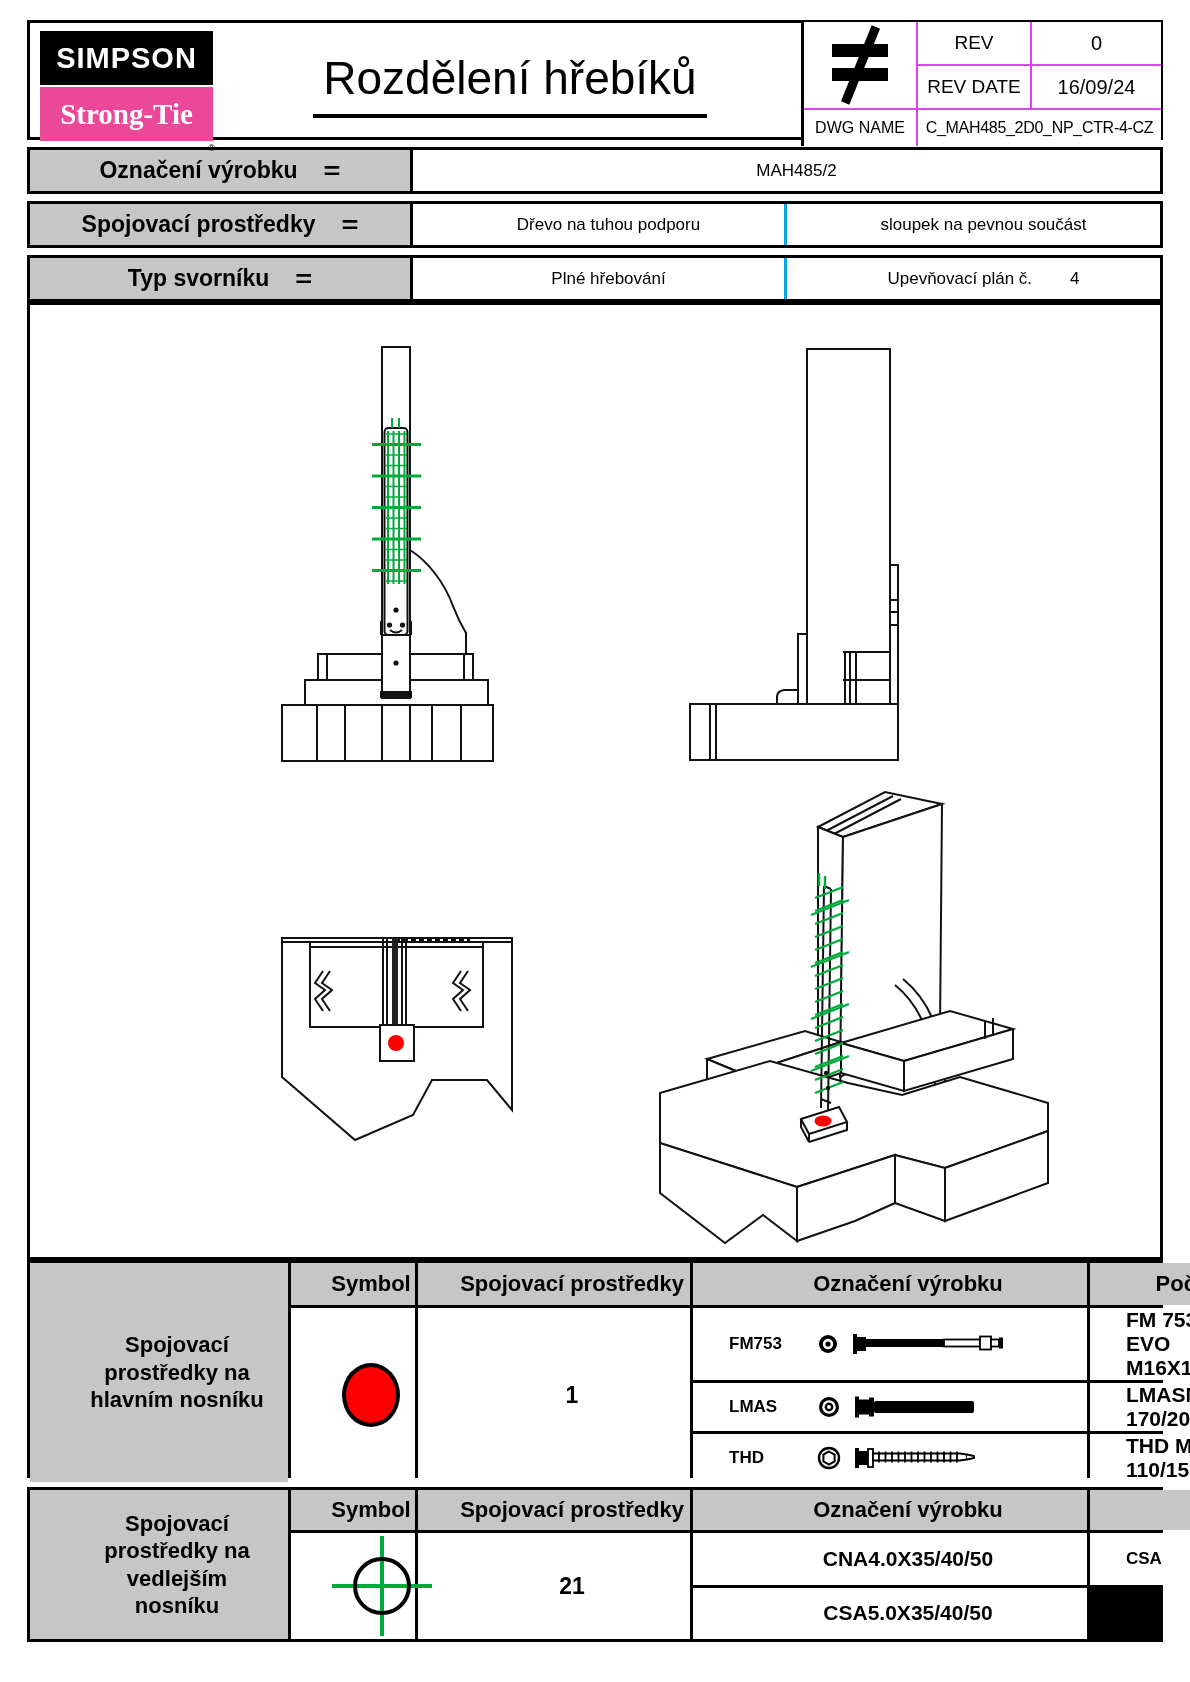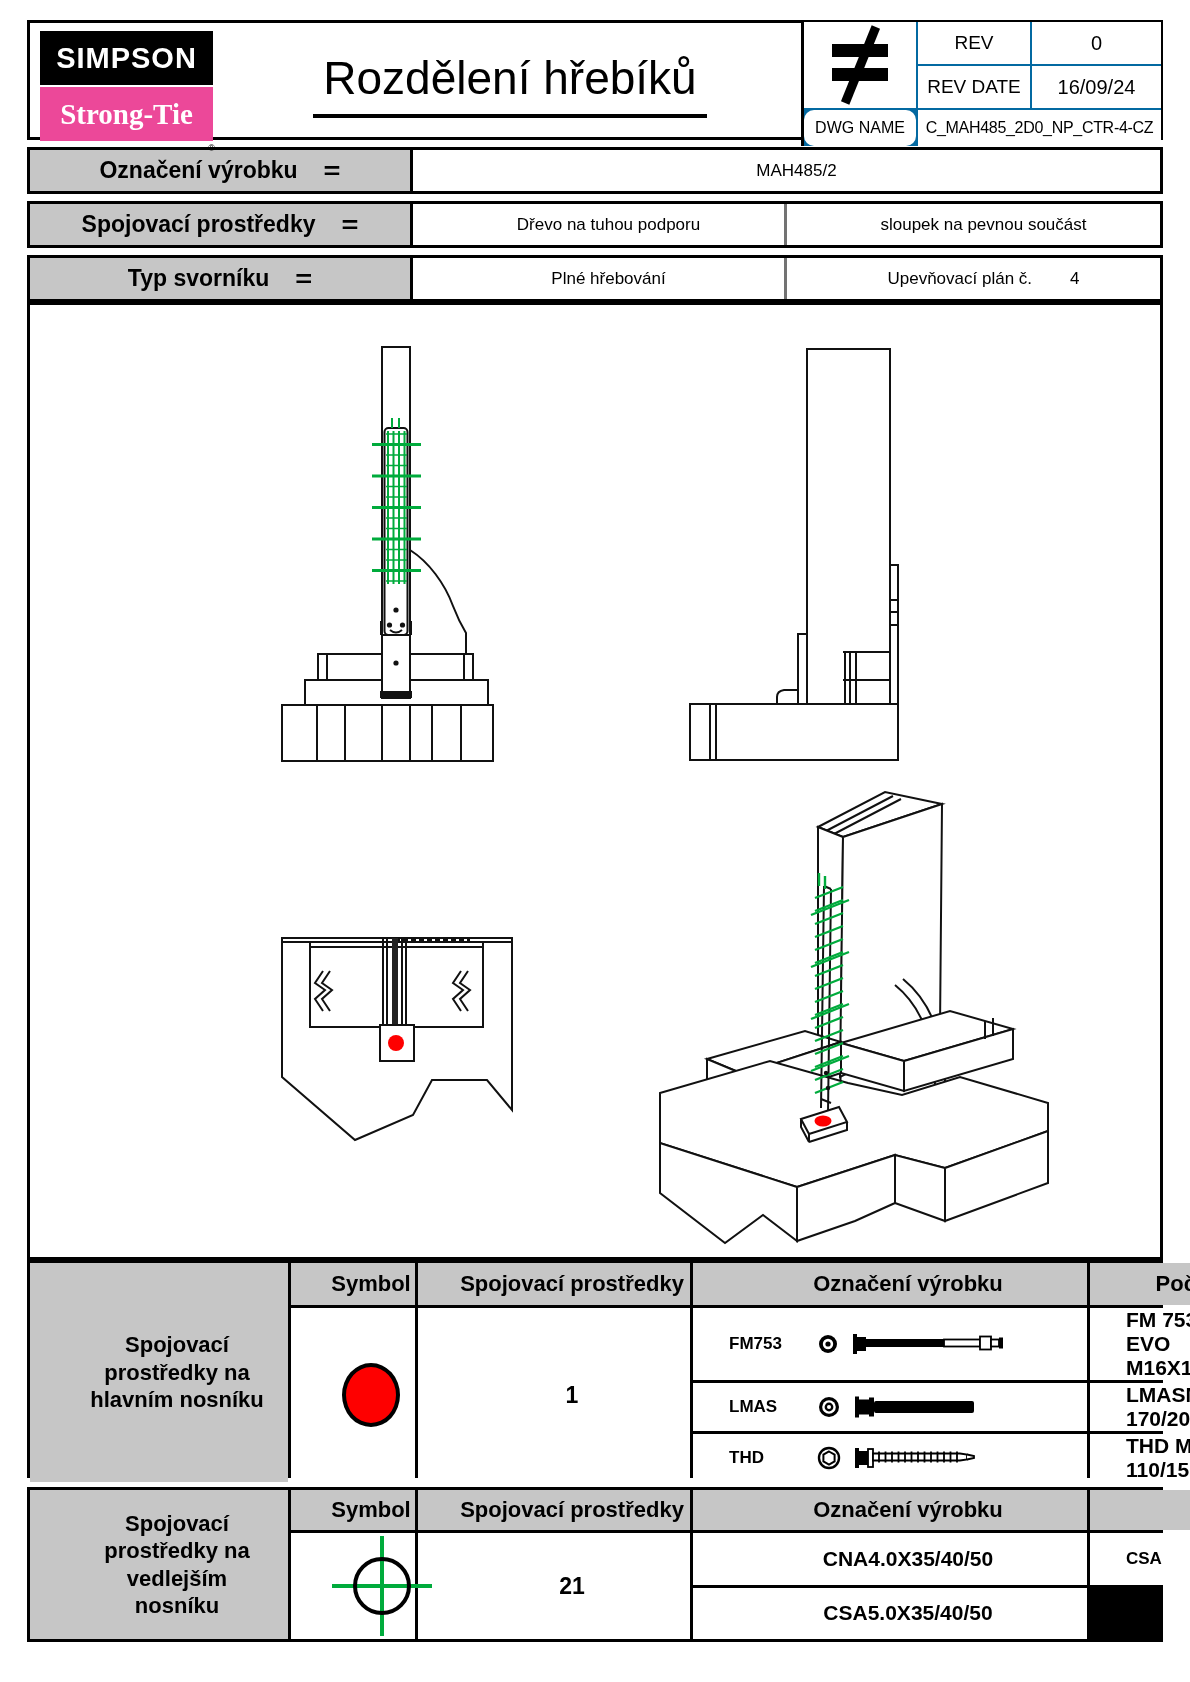--- a/index.html
+++ b/index.html
@@ -17,7 +17,7 @@
   .title-wrap{position:absolute;left:200px;width:560px;top:0;height:122px;display:flex;align-items:center;justify-content:center;}
   .title-text{font-size:46px;font-weight:400;border-bottom:4px solid #000;padding:0 10px 9px 10px;white-space:nowrap;}
   .revbox{position:absolute;right:-1px;top:-1px;width:360px;height:124px;display:grid;
-    grid-template-columns:112px 112px 1fr;grid-template-rows:42px 42px 1fr;background:#0369a1;gap:2px;border-left:3px solid #000;}
+    grid-template-columns:112px 112px 1fr;grid-template-rows:42px 42px 1fr;background:#d946ef;gap:2px;border-left:3px solid #000;}
   .revbox>div{background:#fff;display:flex;align-items:center;justify-content:center;}
   .neq-cell{grid-row:1/span 2;position:relative;}
   .neq{position:relative;width:66px;height:76px;}

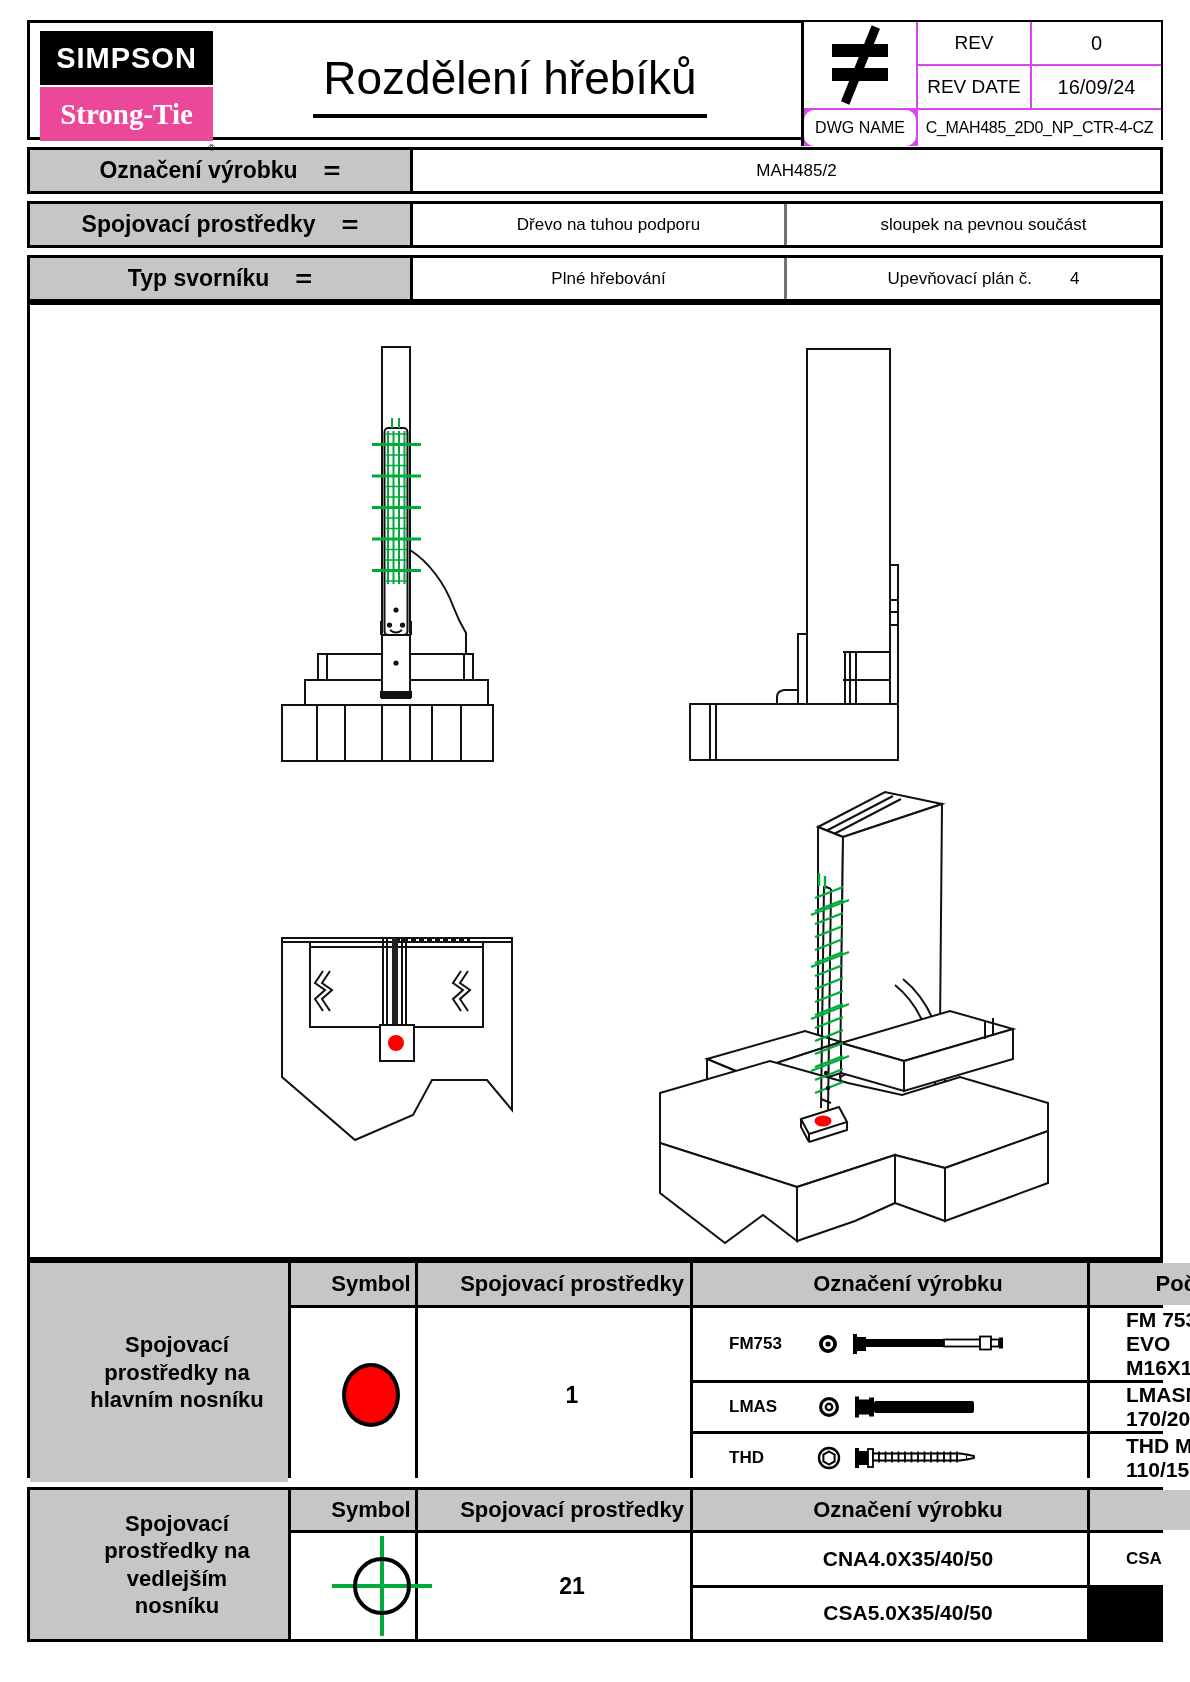--- a/index.html
+++ b/index.html
@@ -26,7 +26,7 @@
   .neq .slash{position:absolute;left:29px;top:-3px;width:9px;height:82px;background:#000;transform:rotate(22deg);}
   .rev-label{font-size:19px;}
   .rev-value{font-size:20px;}
-  .dwg-label{font-size:16px;border-radius:10px;}
+  .dwg-label{font-size:16px;}
   .dwg-value{grid-column:2/span 2;font-size:16px;letter-spacing:-0.3px;}
   
   .inforow{height:47px;margin-top:7px;border:3px solid #000;display:flex;background:#fff;}

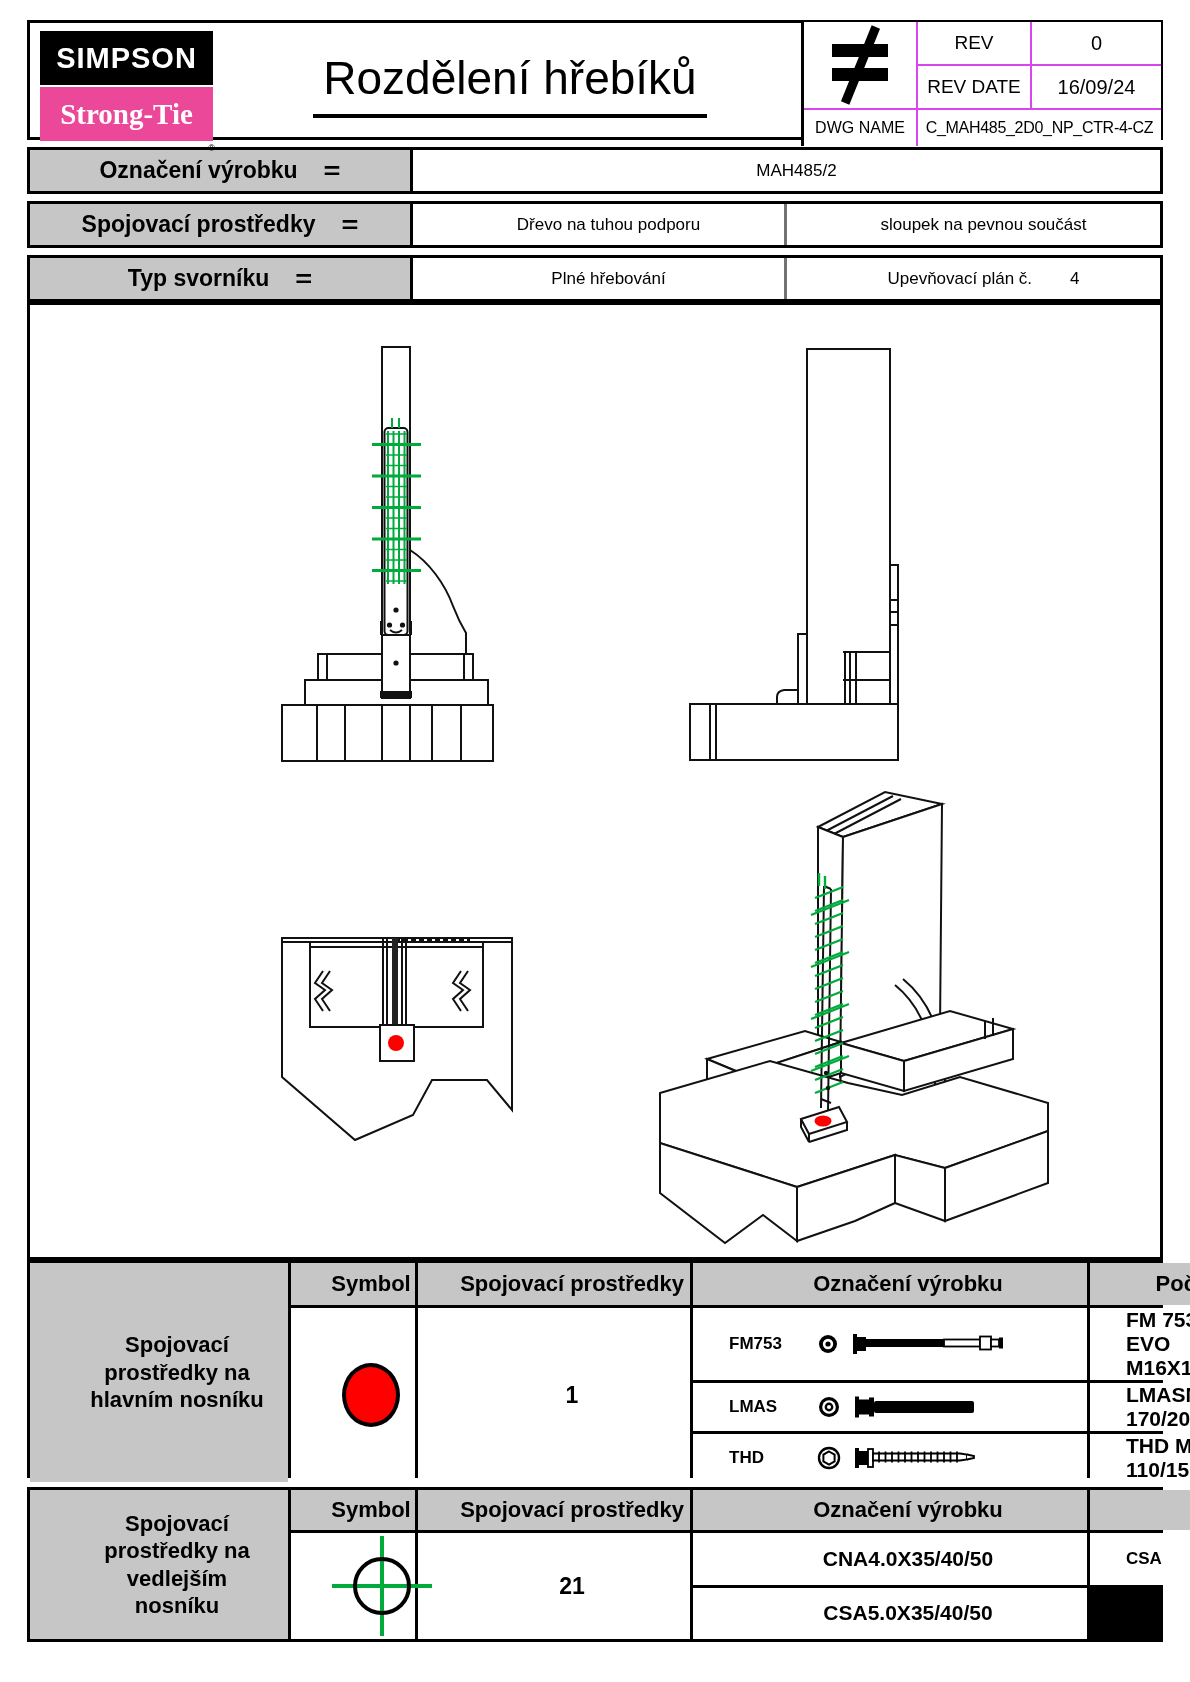--- a/index.html
+++ b/index.html
@@ -34,7 +34,7 @@
   .info-label .lbl{font-weight:bold;font-size:23px;}
   .info-label .eq{font-weight:900;font-size:29px;transform:scaleY(0.85);}
   .info-val{flex:1;display:flex;align-items:center;justify-content:center;font-size:17px;padding-left:20px;}
-  .info-val.split{border-right:3px solid #737373;flex:0 0 374px;}
+  .info-val.split{border-right:3px solid #0ea5e9;flex:0 0 374px;}
   .plan-no{margin-left:38px;}
   
   .drawbox{height:958px;border:3px solid #000;position:relative;background:#fff;}

